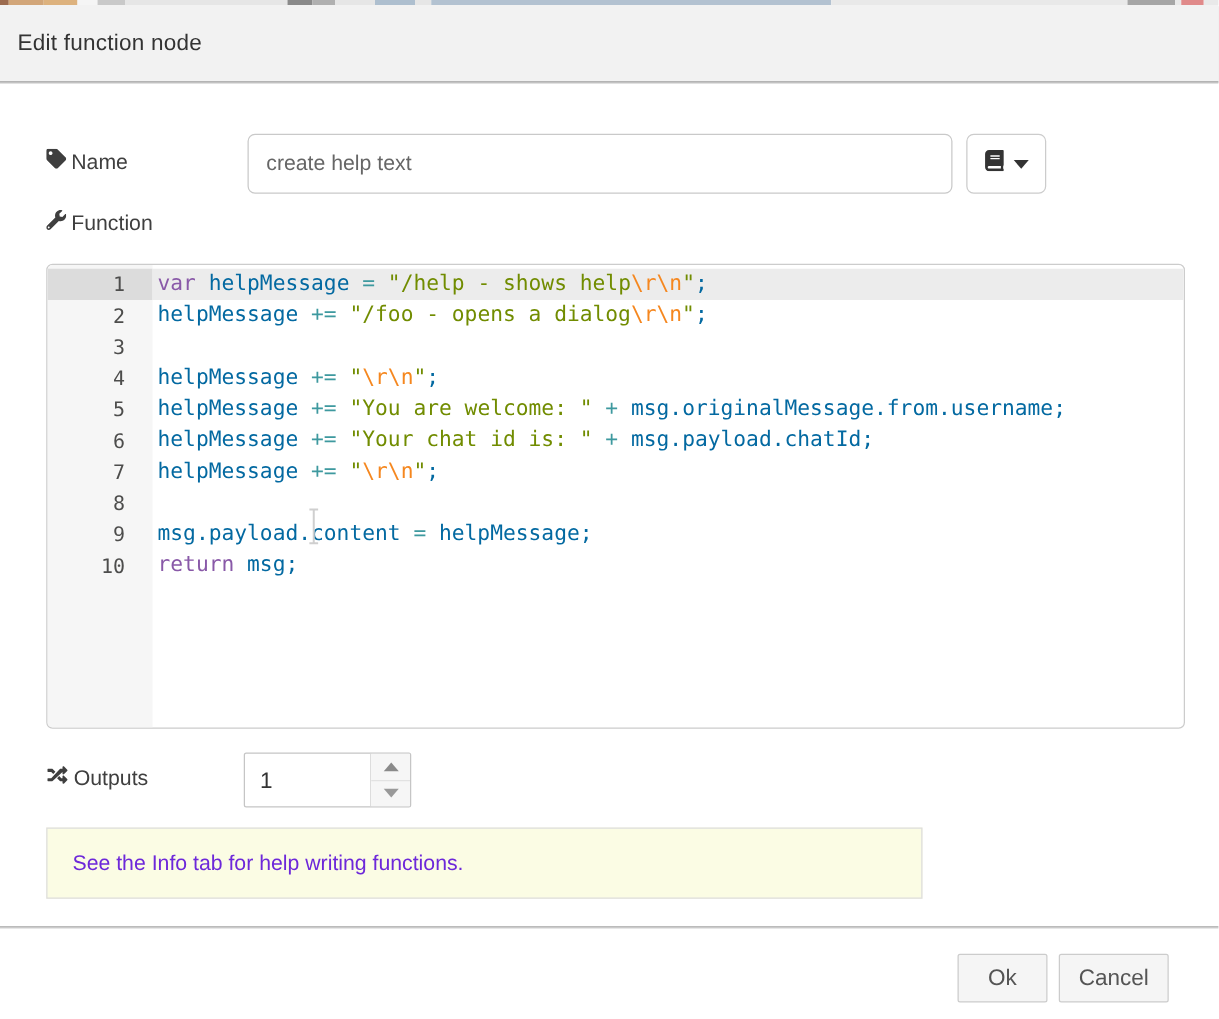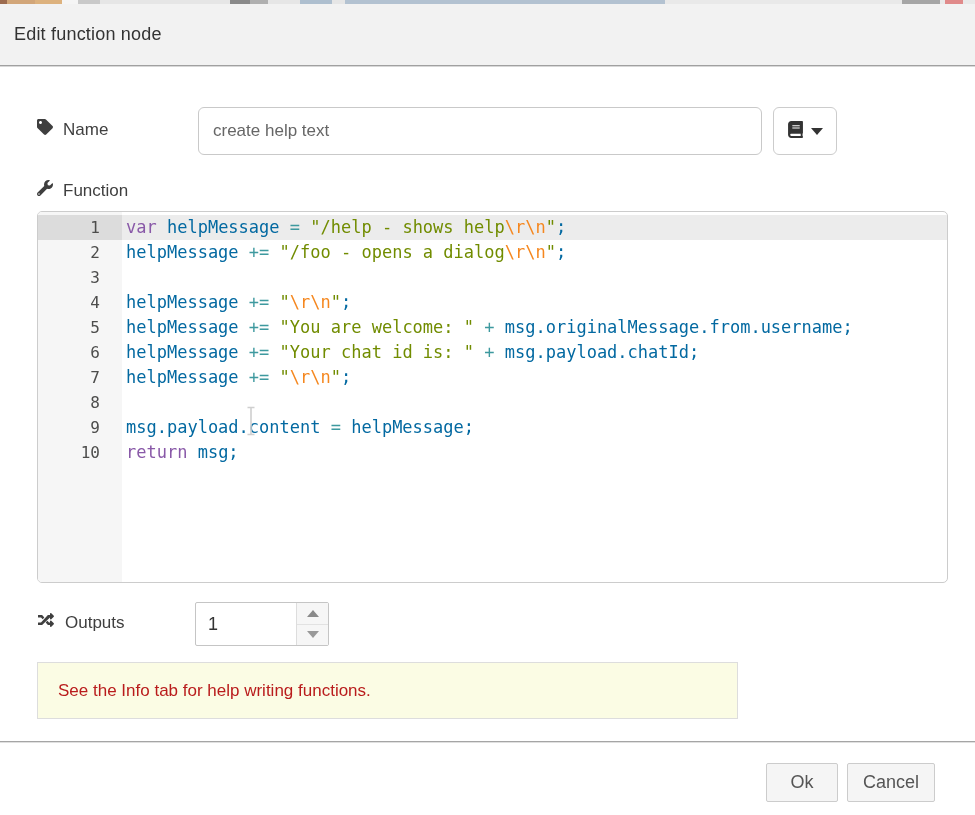--- a/index.html
+++ b/index.html
@@ -20,7 +20,7 @@
   }
   #dialog-title { font-size:18px; font-weight:normal; color:#333333; padding-left:14px; letter-spacing:0.2px; }
 
-  .row-label { display:flex; align-items:center; gap:10px; font-size:17px; color:#3f3f3f; }
+  .row-label { display:flex; align-items:center; gap:4px; font-size:17px; color:#3f3f3f; }
   .row-label svg { flex:0 0 auto; }
 
   #name-row-label { position:absolute; left:37px; top:119px; }

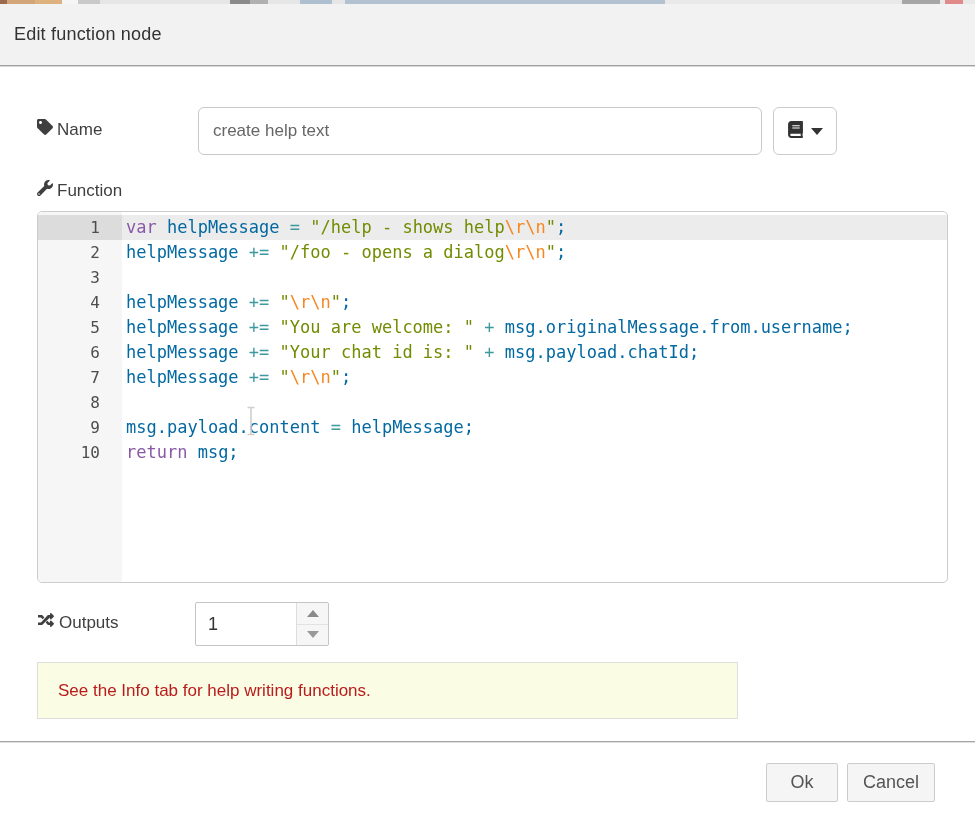--- a/index.html
+++ b/index.html
@@ -36,7 +36,7 @@
   }
   .caret-down { width:0; height:0; border-left:6px solid transparent; border-right:6px solid transparent; border-top:7px solid #333333; }
 
-  #function-row-label { position:absolute; left:37px; top:180px; }
+  #function-row-label { position:absolute; left:37px; top:168px; }
 
   
   #code-editor {

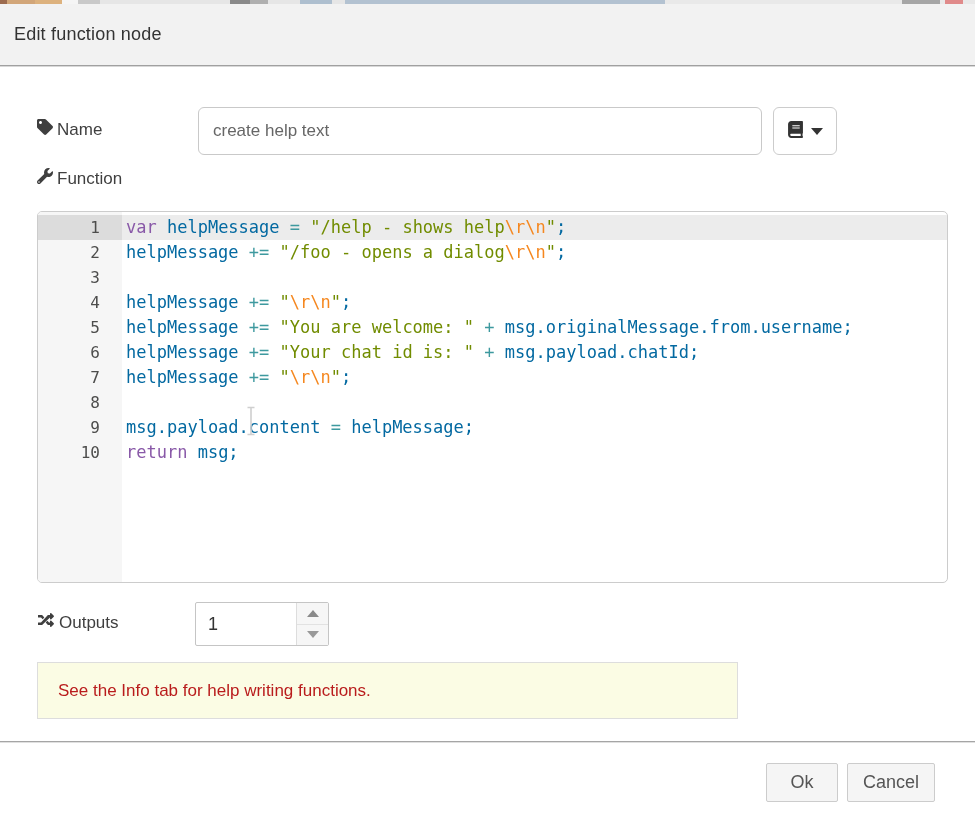--- a/index.html
+++ b/index.html
@@ -79,7 +79,7 @@
   #tip-box {
     position:absolute; left:37px; top:662px; width:701px; height:57px;
     background:#fbfce4; border:1px solid #dddddd; display:flex; align-items:center;
-    padding-left:20px; font-size:17px; color:#b91c1c;
+    padding-left:20px; font-size:17px; color:#6d28d9;
   }
 
   #pane-separator { position:absolute; left:0; top:741px; width:975px; height:1px; background:#a5a5a5; box-shadow:0 1px 0 #e0e0e0; }

